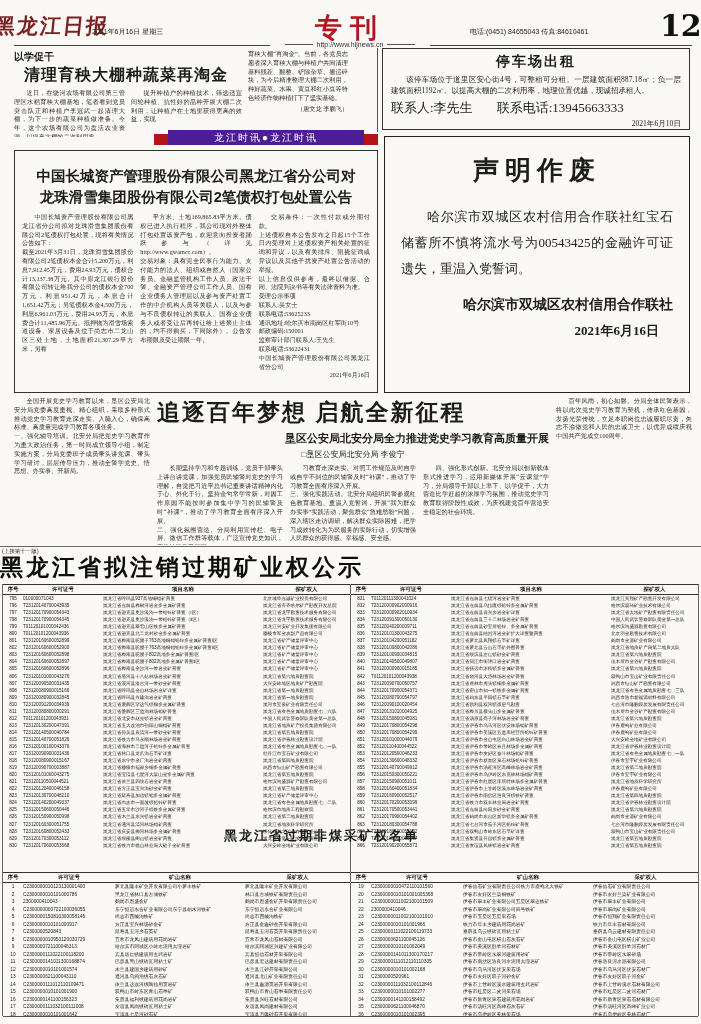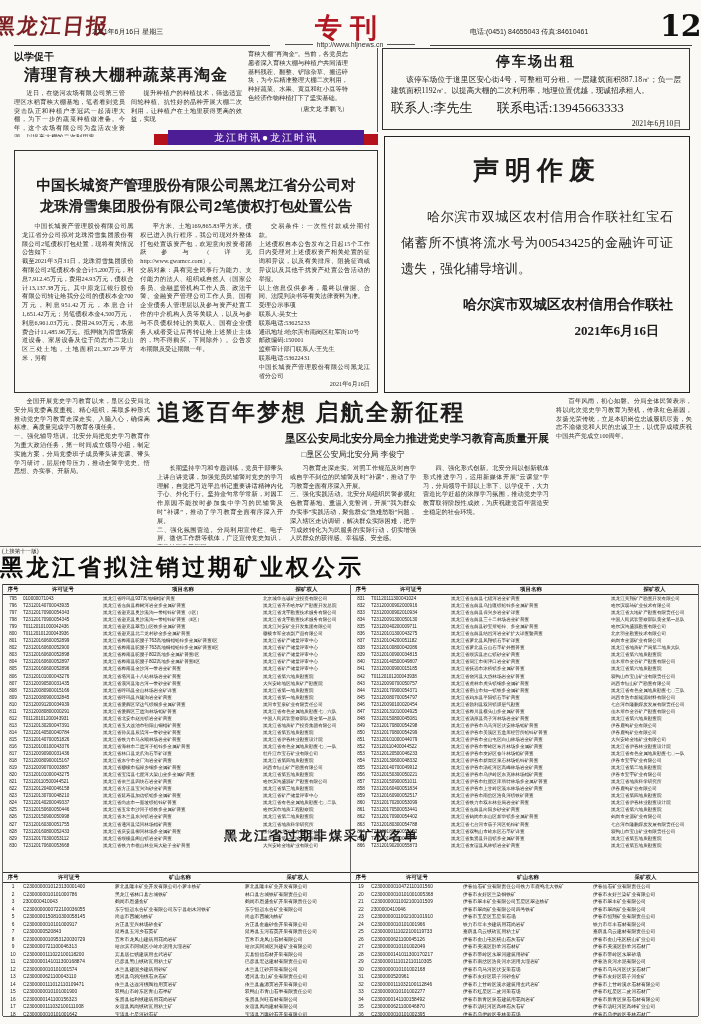--- a/index.html
+++ b/index.html
@@ -45,7 +45,7 @@
   .banner:before{content:"";position:absolute;left:-14px;top:4px;width:14px;height:11px;background:#b5121b;}
   .banner:after{content:"";position:absolute;right:-14px;top:4px;width:14px;height:11px;background:#b5121b;}
   
-  .notice{left:14px;top:150px;width:364px;height:243px;padding:24px 7px;box-sizing:border-box;}
+  .notice{left:14px;top:150px;width:364px;height:243px;padding:15px 7px;box-sizing:border-box;}
   .notice-title{text-align:center;font-family:"Liberation Sans",sans-serif;font-weight:bold;font-size:14.5px;line-height:1.45;}
   .notice-cols{display:flex;gap:7px;margin-top:5px;height:178px;overflow:hidden;}
   .notice-cols>div{flex:1;}

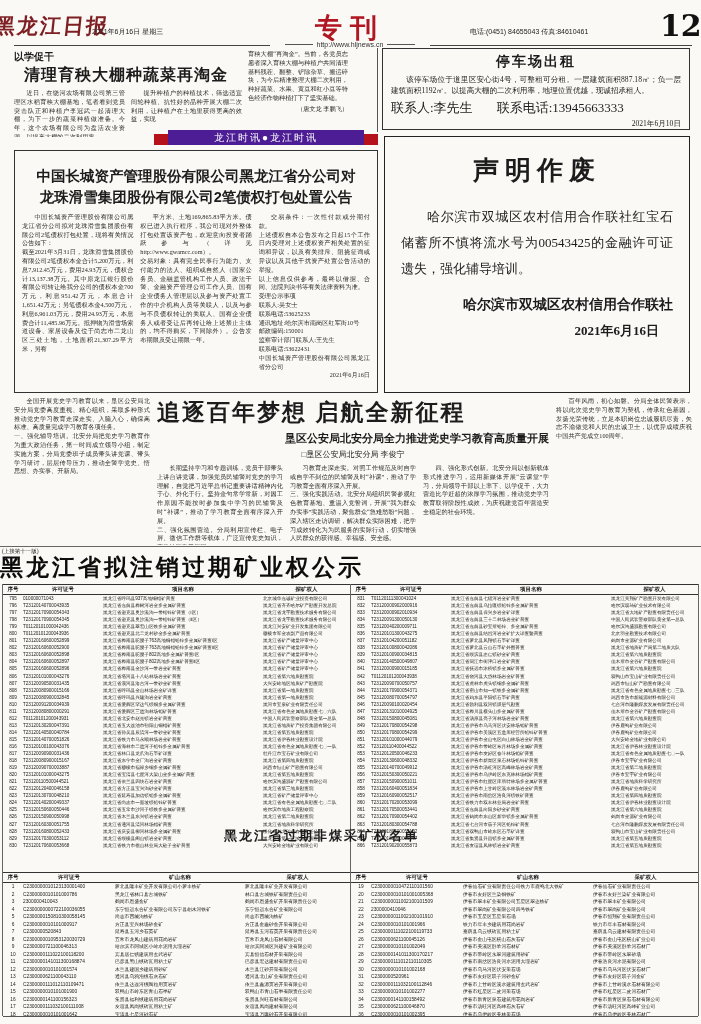--- a/index.html
+++ b/index.html
@@ -168,7 +168,7 @@
 
   <div class="abs boxed2 declare">
     <div class="declare-title">声明作废</div>
-    <div class="declare-body">哈尔滨市双城区农村信用合作联社红宝石储蓄所不慎将流水号为00543425的金融许可证遗失，强化辅导培训。</div>
+    <div class="declare-body">哈尔滨市双城区农村信用合作联社红宝石储蓄所不慎将流水号为00543425的金融许可证遗失，重温入党誓词。</div>
     <div class="declare-sign">哈尔滨市双城区农村信用合作联社</div>
     <div class="declare-date">2021年6月16日</div>
   </div>

